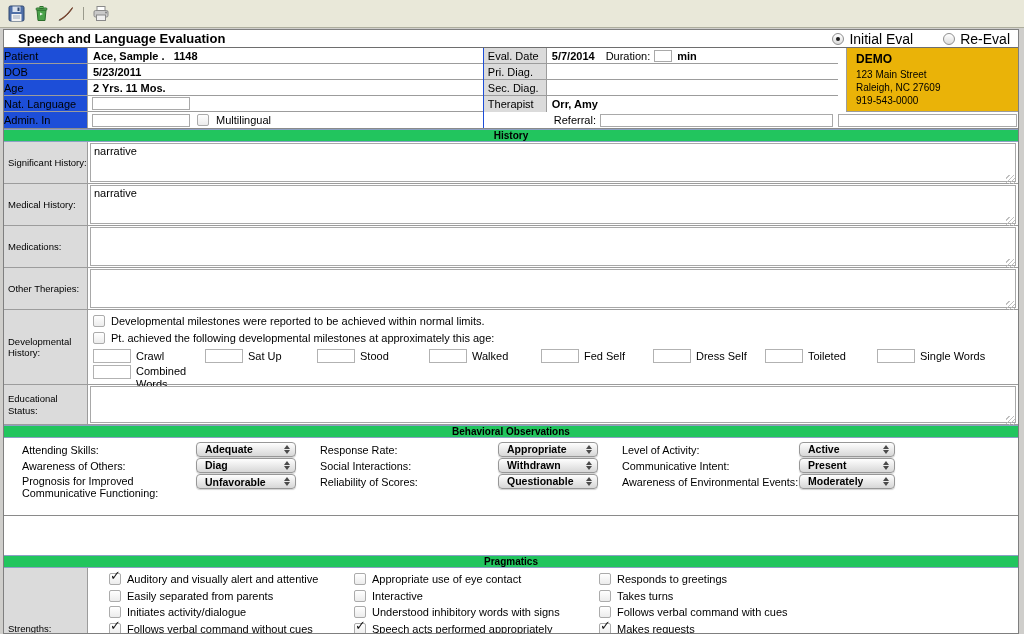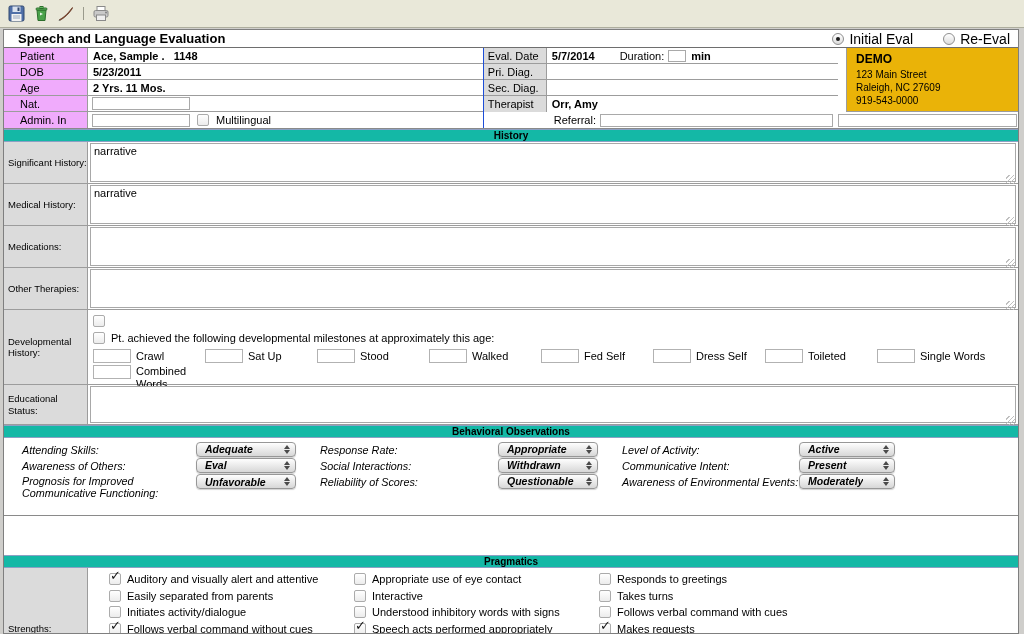--- a/index.html
+++ b/index.html
@@ -28,7 +28,7 @@
   .info-left { width:553px; display:flex; flex-direction:column; }
   .irow { display:flex; height:16px; border-bottom:1px solid #9c9c9c; font-size:11px; align-items:stretch; }
   .irow:last-child { border-bottom:none; }
-  .ilabel { width:84px; background:#f0abfc; border-right:1px solid #9c9c9c; padding:2px 0 0 16px; }
+  .ilabel { width:84px; background:#1d4ed8; border-right:1px solid #9c9c9c; padding:2px 0 0 0; }
   .ival { flex:1; font-weight:bold; padding:2px 0 0 5px; white-space:pre; }
   .ival-plain { flex:1; display:flex; align-items:center; gap:7px; padding-left:4px; }
   .small-input { width:98px; height:13px; border:1px solid #a9a9a9; font-size:10px; font-family:inherit; }

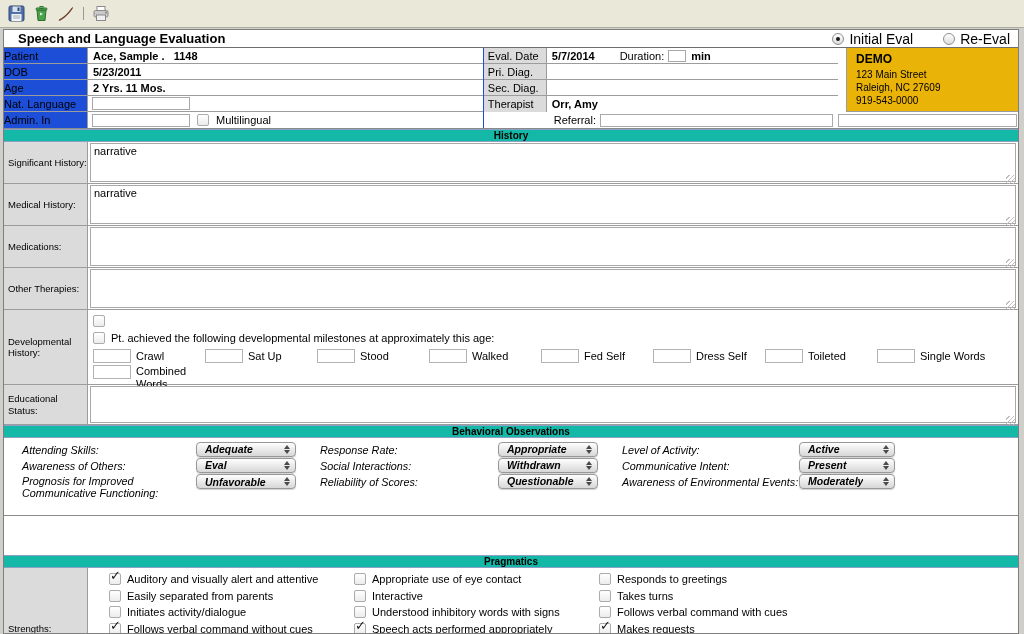--- a/index.html
+++ b/index.html
@@ -39,7 +39,7 @@
   .ir-label { width:63px; background:#dbdbdb; border-right:1px solid #9c9c9c; padding:2px 0 0 4px; }
   .ir-val { flex:1; display:flex; align-items:center; padding-left:5px; gap:0; }
   .bold { font-weight:bold; }
-  .dur-label { margin-left:25px; }
+  .dur-label { margin-left:11px; }
   .dur-input { width:18px; height:12px; border:1px solid #a9a9a9; margin-left:4px; }
   .dur-unit { margin-left:5px; font-weight:bold; }
   .demo-box { width:172px; background:#eab308; border-left:1px solid #9c9c9c; border-bottom:1px solid #9c9c9c; padding:4px 0 0 9px;margin-left:8px; }

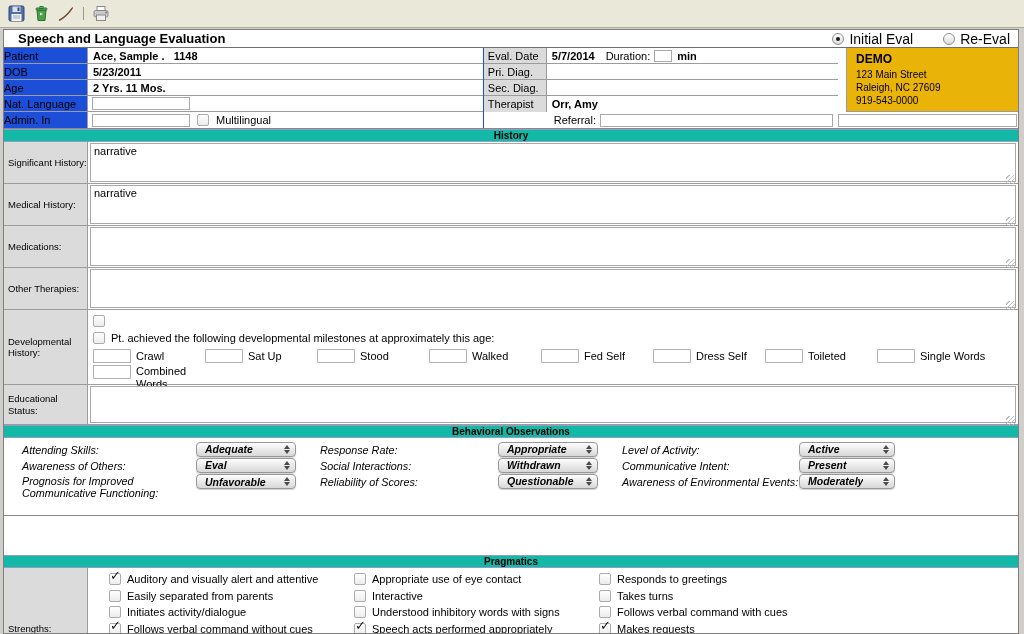--- a/index.html
+++ b/index.html
@@ -51,7 +51,7 @@
   .ref-input2 { flex:1; height:13px; border:1px solid #a9a9a9; margin-left:5px; margin-right:1px; }
 
   
-  .sec-header { height:13px; background:#14b8a6; border-top:1px solid #8ba0c4; border-bottom:1px solid #8ba0c4; text-align:center; font-size:10px; font-weight:bold; line-height:12px; }
+  .sec-header { height:13px; background:#22c55e; border-top:1px solid #8ba0c4; border-bottom:1px solid #8ba0c4; text-align:center; font-size:10px; font-weight:bold; line-height:12px; }
 
   
   .hrow { display:flex; border-bottom:1px solid #9c9c9c; }

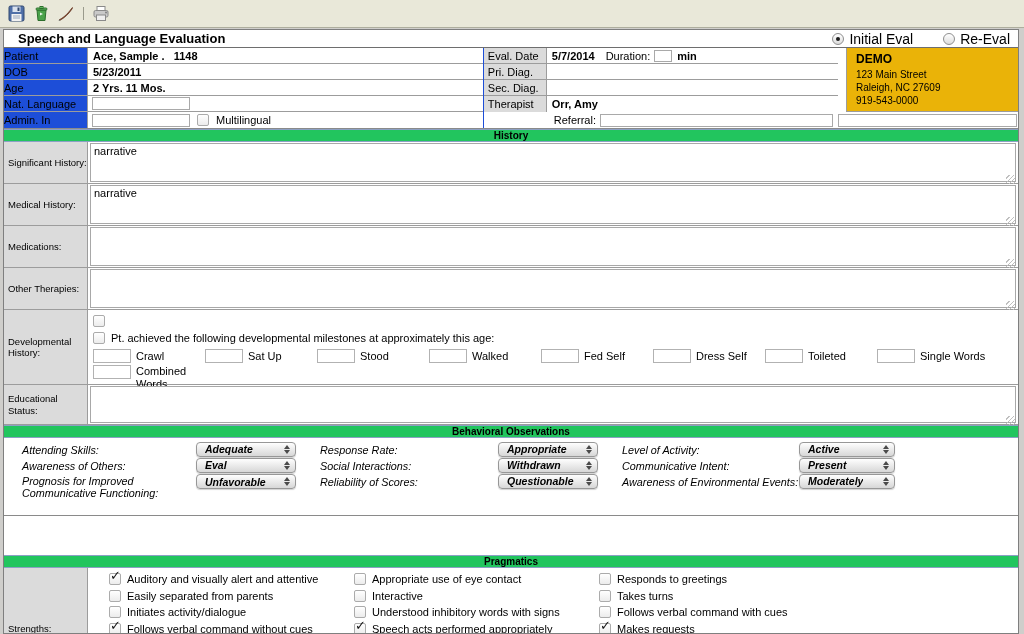--- a/index.html
+++ b/index.html
@@ -256,6 +256,7 @@
     <div class="hbody devbody">
       <div class="cbline">
         <span class="cb"></span>
+        <span>Developmental milestones were reported to be achieved within normal limits.</span>
       </div>
       <div class="cbline">
         <span class="cb"></span>

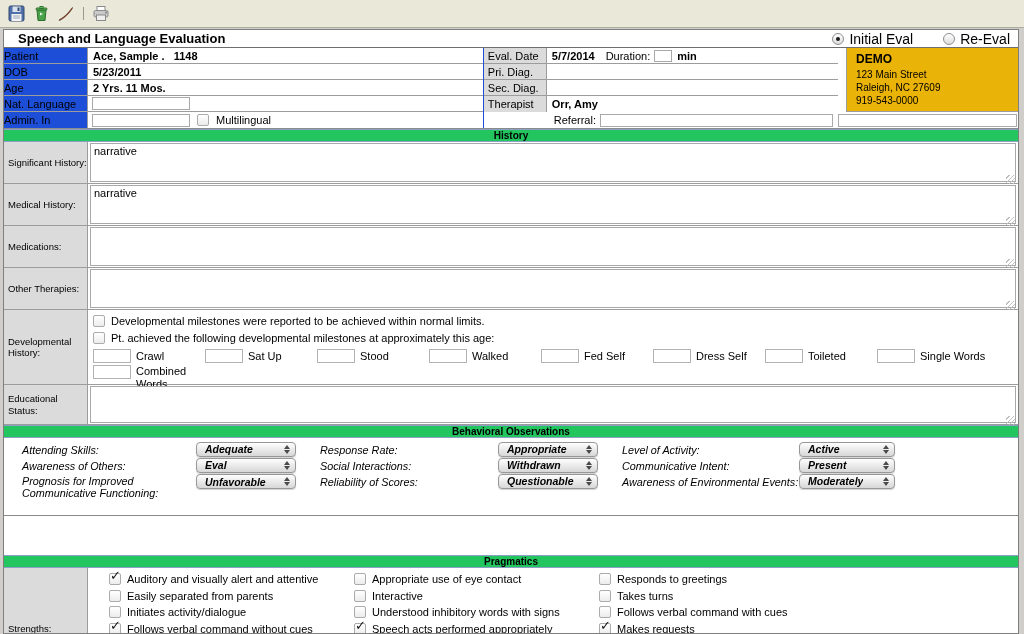--- a/index.html
+++ b/index.html
@@ -80,7 +80,7 @@
   .cb.on .mark { display:block; }
 
   
-  .behav { position:relative; height:78px; border-bottom:1px solid #8a8a8a; font-size:10.8px;font-style:italic; }
+  .behav { position:relative; height:78px; border-bottom:1px solid #8a8a8a; font-size:10.8px; }
   .bcol { position:absolute; top:3px; }
   .bcolA { left:18px; }
   .bcolB { left:316px; }

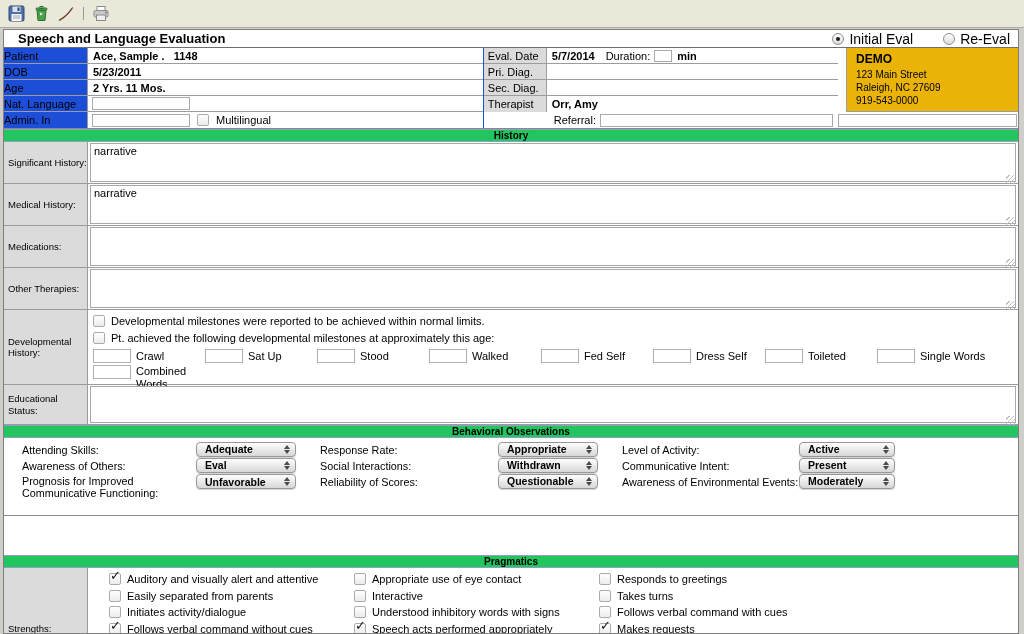--- a/index.html
+++ b/index.html
@@ -325,7 +325,7 @@
       <div class="brow">
         <span class="blabel wA">Awareness of Others:</span>
         <span class="dd ddA">
-            <span class="dd-text">Eval</span>
+            <span class="dd-text">Diag</span>
             <span class="dd-arrows">
               <span class="tri-up"></span>
               <span class="tri-dn"></span>

